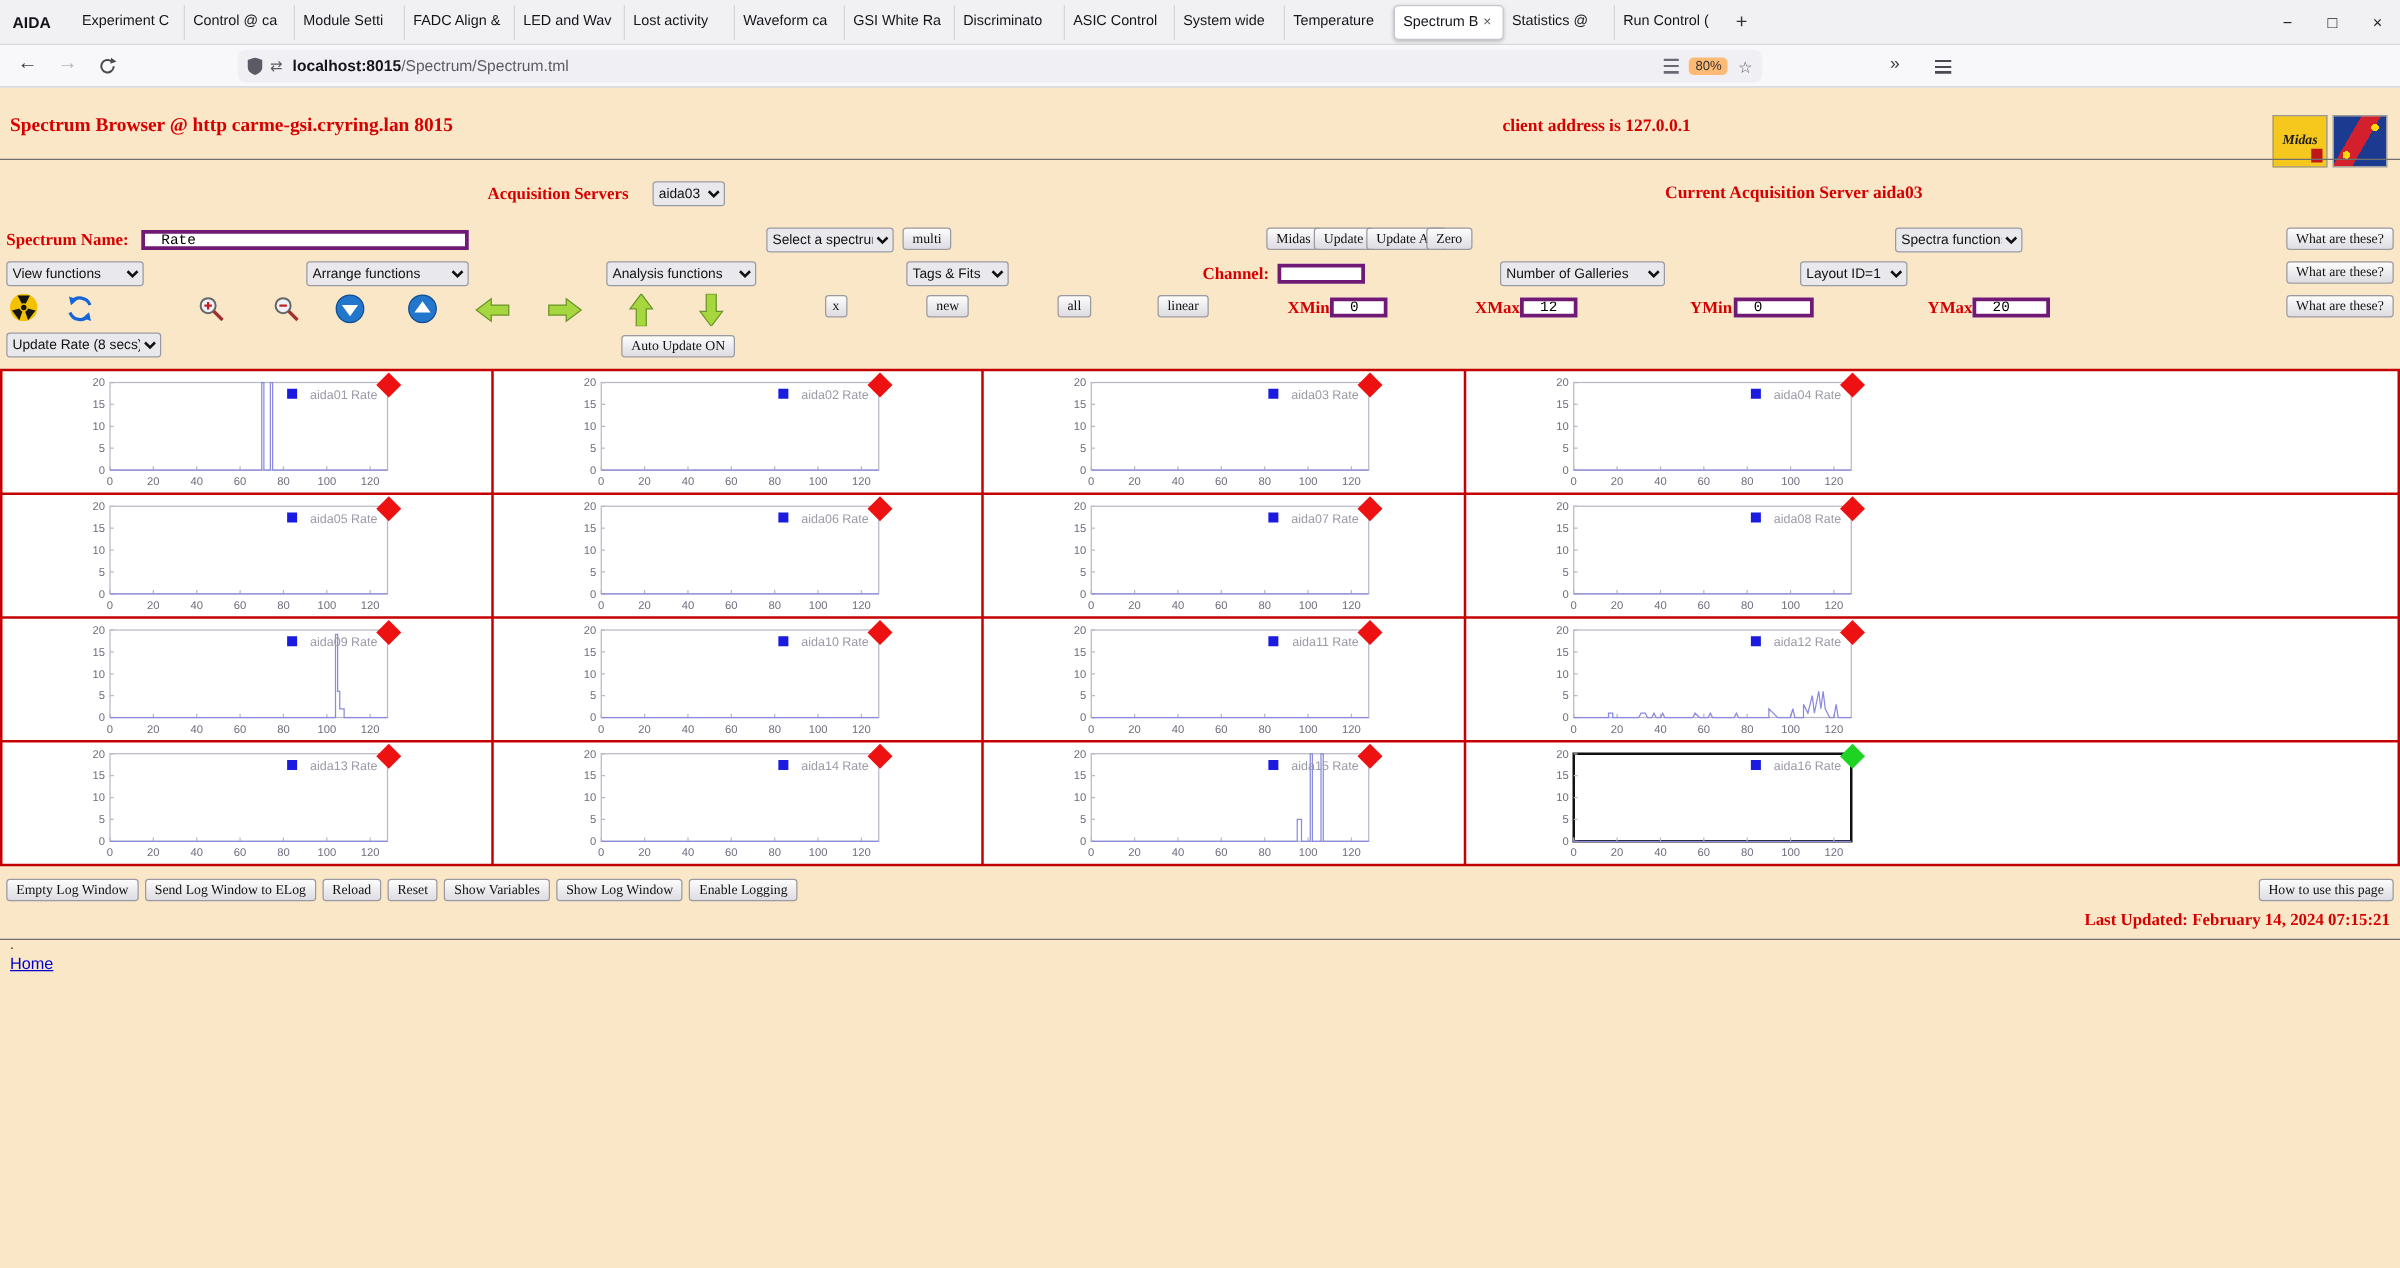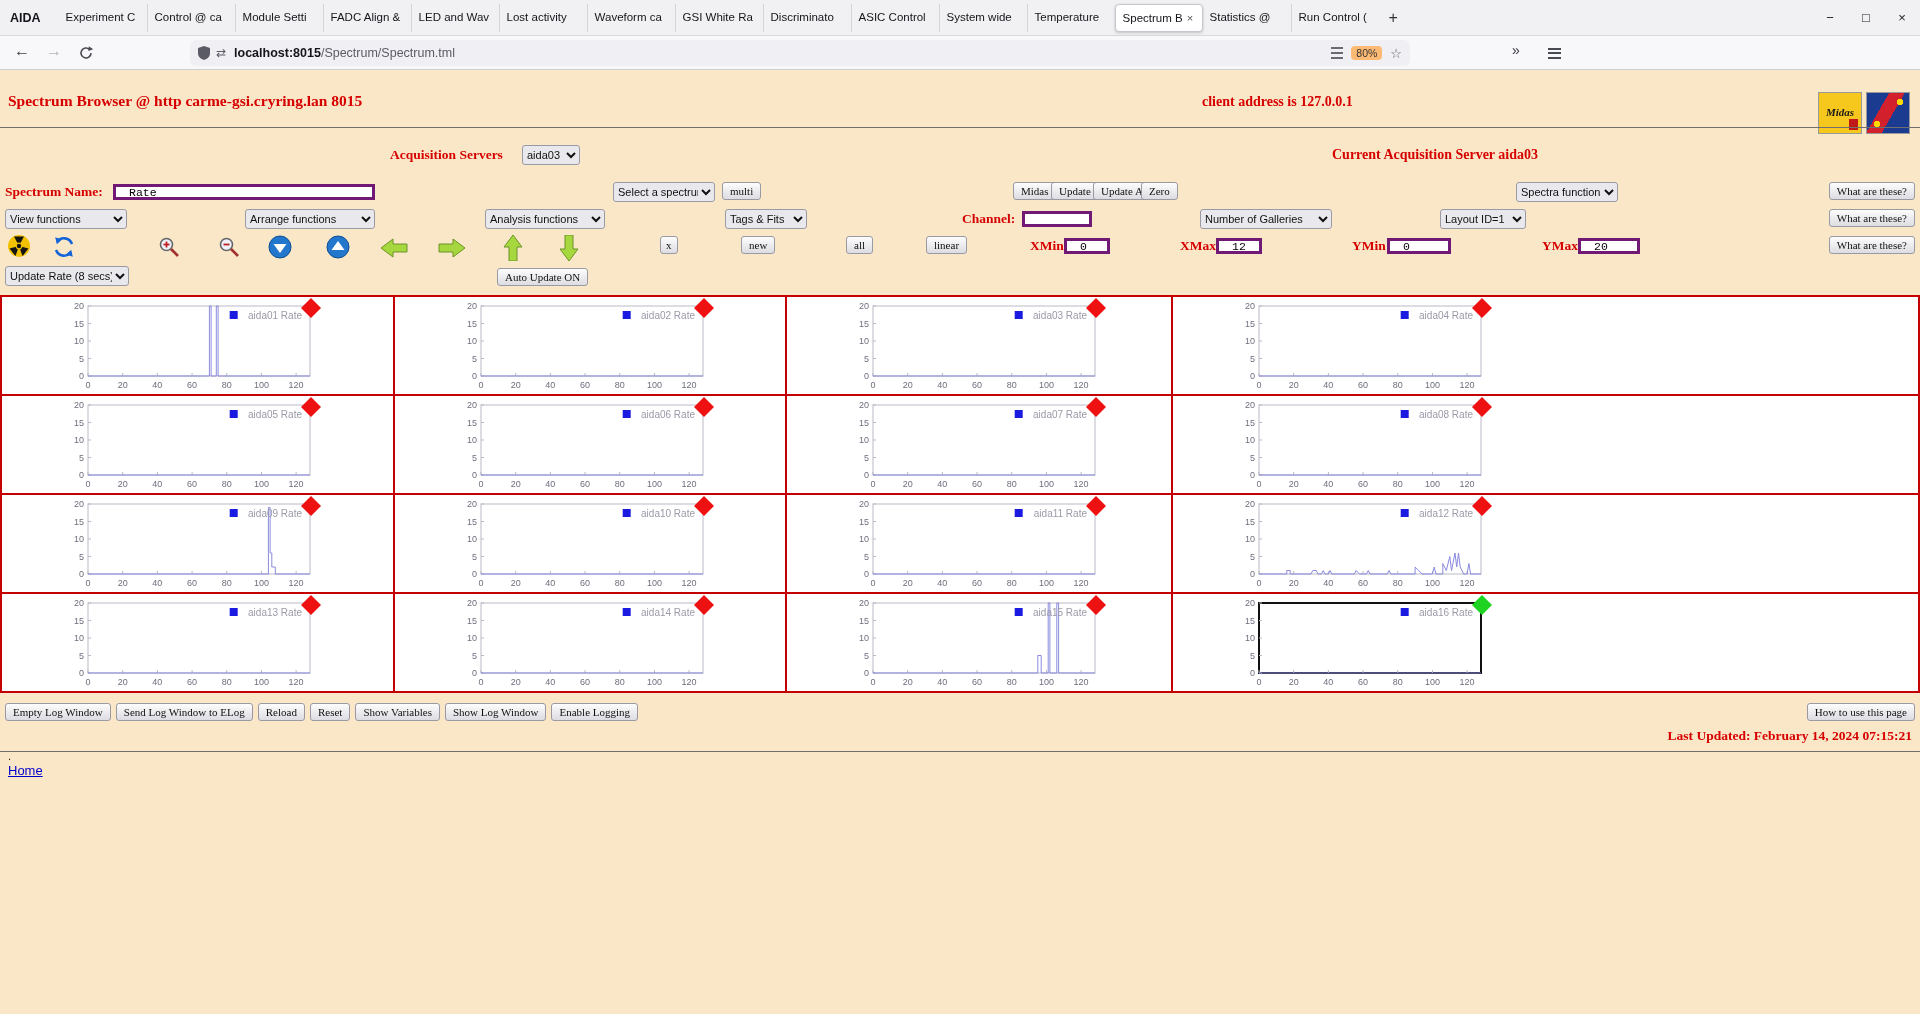--- a/index.html
+++ b/index.html
@@ -170,7 +170,7 @@
   </div>
 
   <div class="abs row" style="top:139px">
-    <select class="sel" style="left:5px;top:0;width:122px">
+    <select class="sel" style="left:5px;top:0;width:110px">
       <option>View functions</option>
     </select>
     <select class="sel" style="left:245px;top:0;width:130px">

